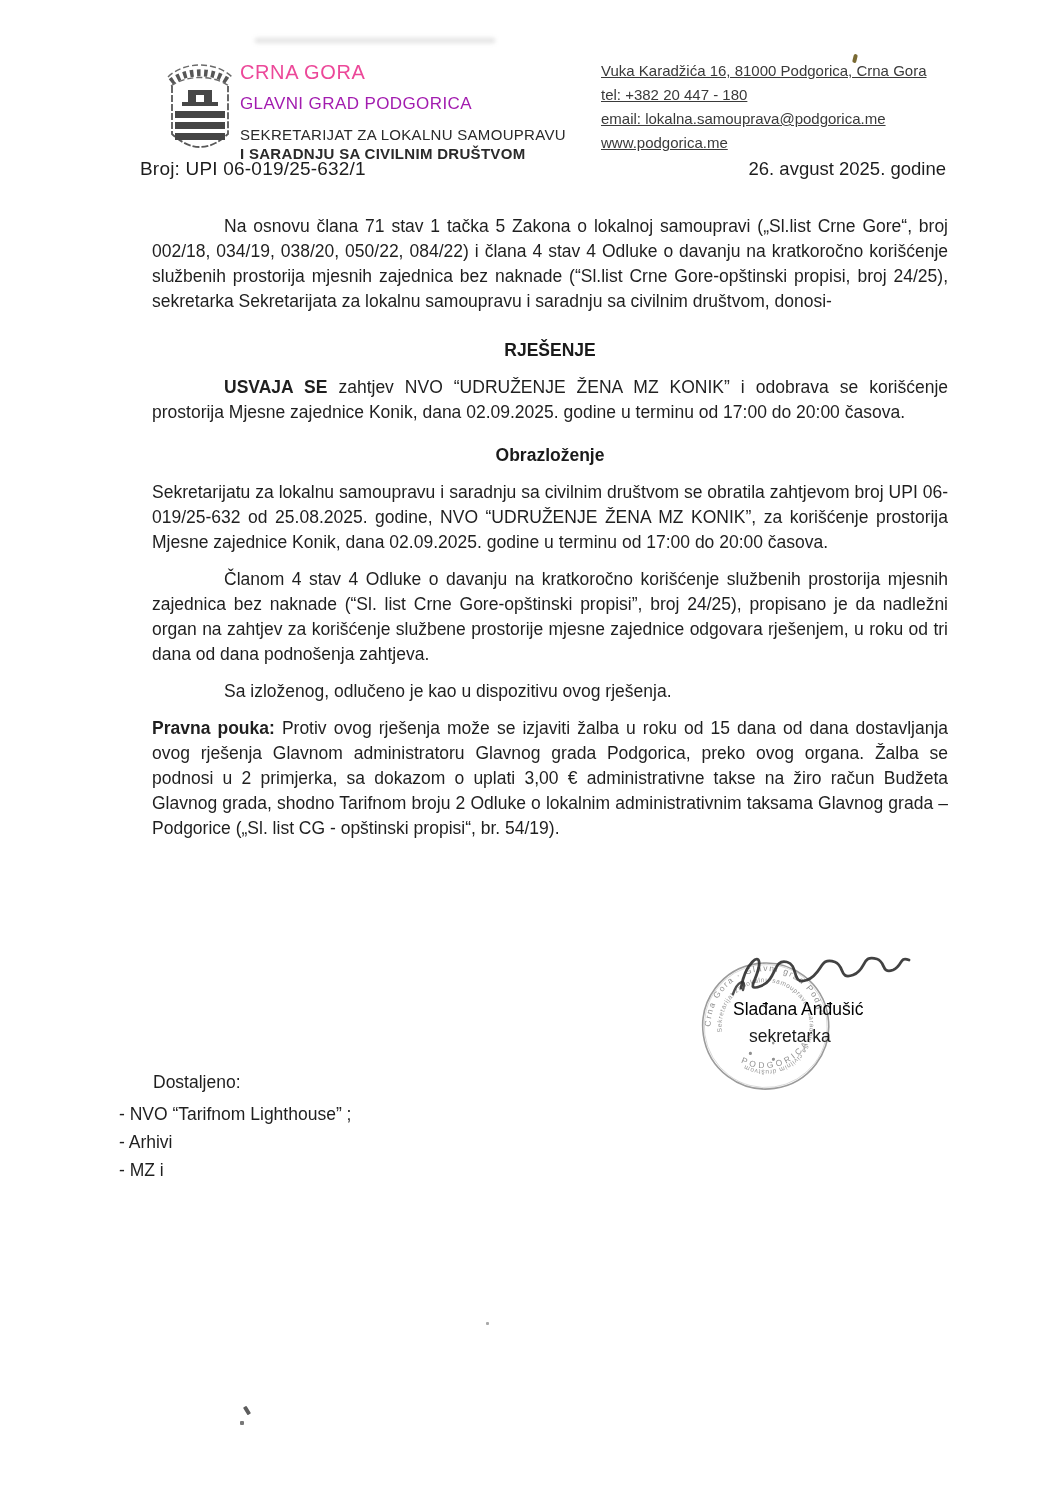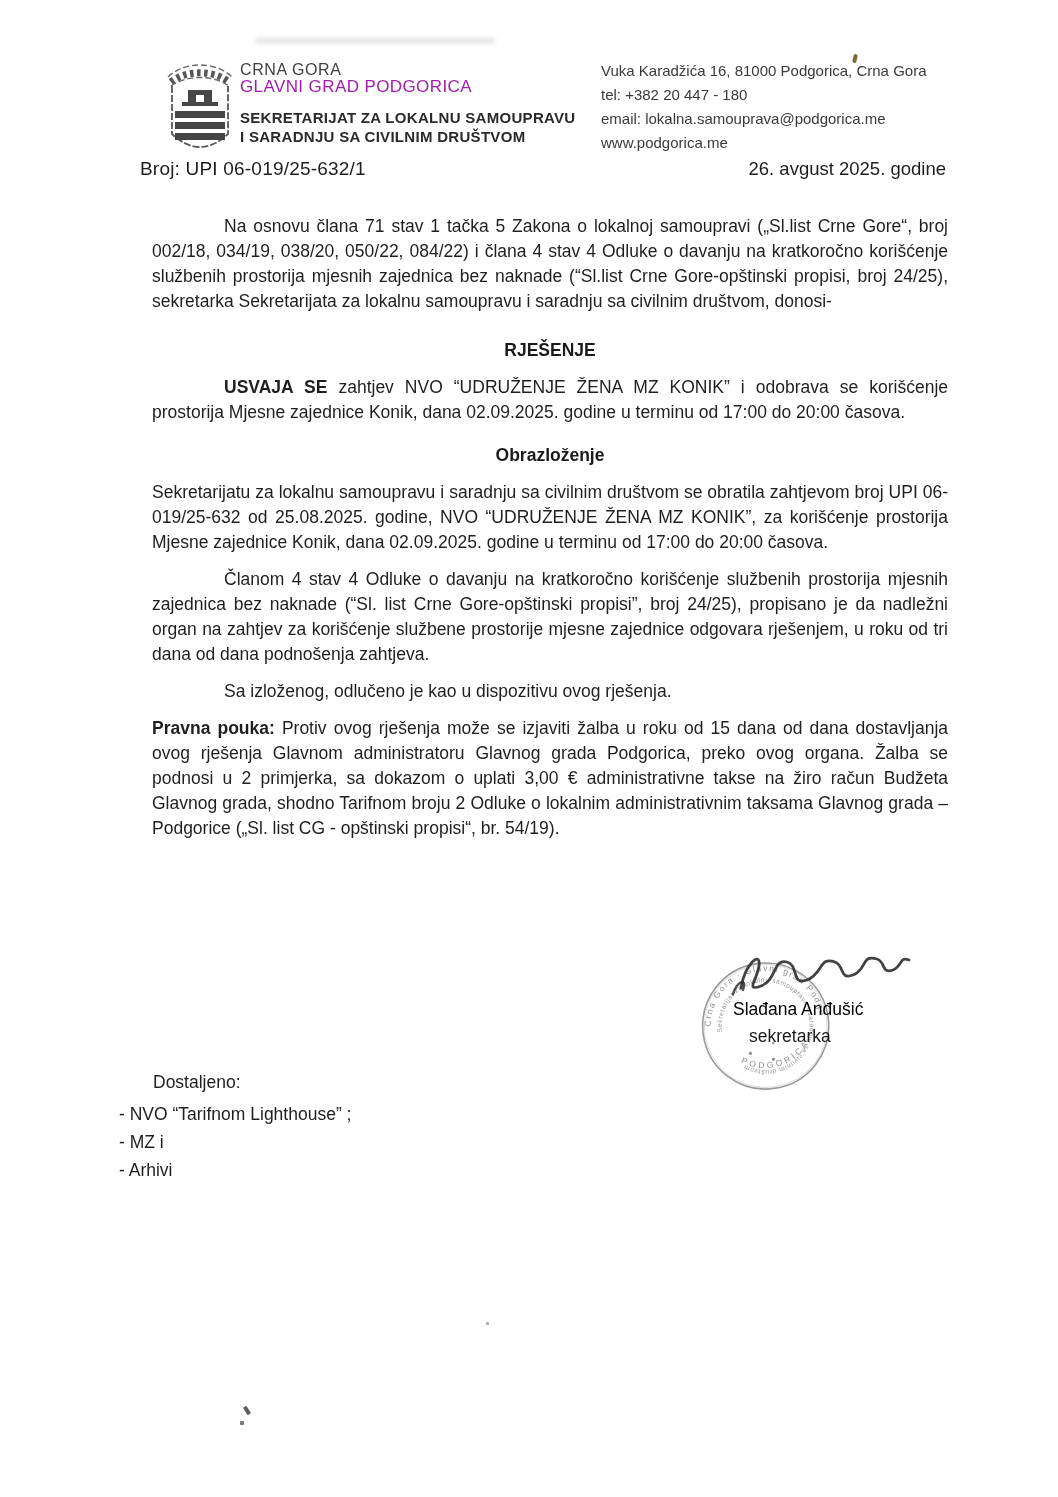--- a/index.html
+++ b/index.html
@@ -14,7 +14,7 @@
   
   .logo{position:absolute;left:158px;top:56px;}
   .org-block{position:absolute;left:240px;top:62px;line-height:1;}
-  .org-l1{font-size:16px;letter-spacing:.6px;color:#404040;}
+  .org-l1{font-size:20px;letter-spacing:.6px;margin-bottom:13px;color:#ec4899;}
   .org-l2{font-size:17px;letter-spacing:.4px;margin-bottom:15px;color:#a21caf;}
   .org-l3{font-size:15px;font-weight:bold;letter-spacing:.3px;margin-bottom:4px;color:#2a2a2a;}
   .org-l4{font-size:15px;font-weight:bold;letter-spacing:.3px;color:#2a2a2a;}

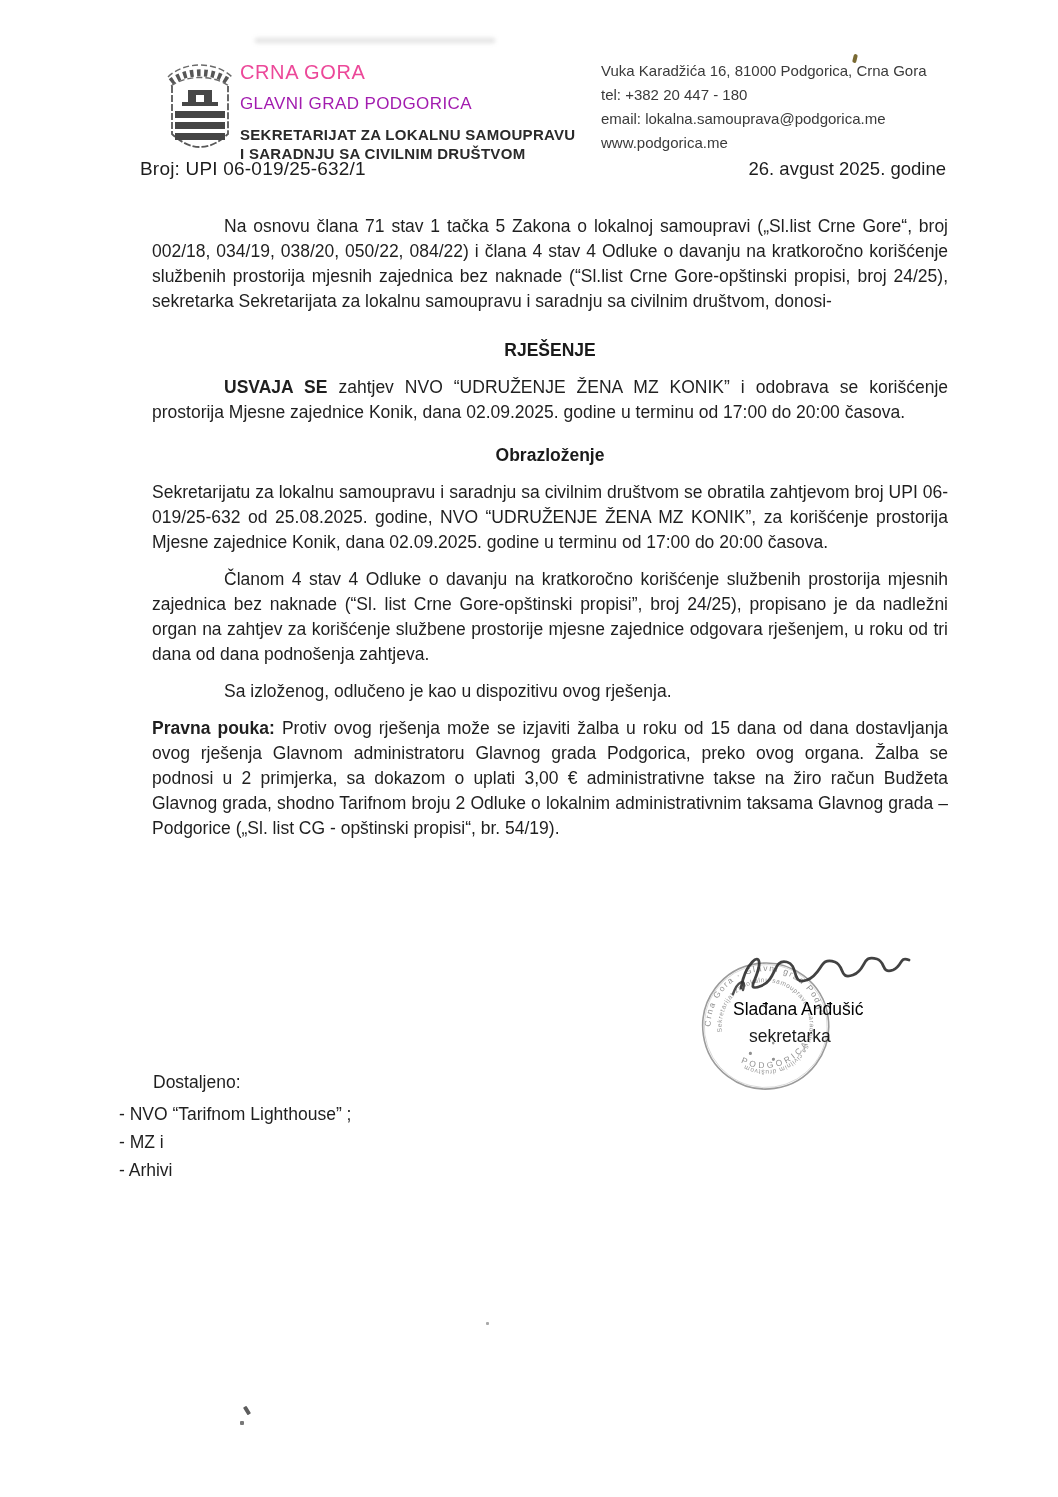--- a/index.html
+++ b/index.html
@@ -18,7 +18,7 @@
   .org-l2{font-size:17px;letter-spacing:.4px;margin-bottom:15px;color:#a21caf;}
   .org-l3{font-size:15px;font-weight:bold;letter-spacing:.3px;margin-bottom:4px;color:#2a2a2a;}
   .org-l4{font-size:15px;font-weight:bold;letter-spacing:.3px;color:#2a2a2a;}
-  .contact-block{position:absolute;left:601px;top:62px;font-size:15px;color:#3a3a3a;}
+  .contact-block{position:absolute;left:601px;top:62px;font-size:15px;color:#3a3a3a;text-decoration:underline;}
   .contact-block div{margin-bottom:7px;line-height:17px;}
   .ref-row{
     position:absolute;left:140px;right:112px;top:158px;

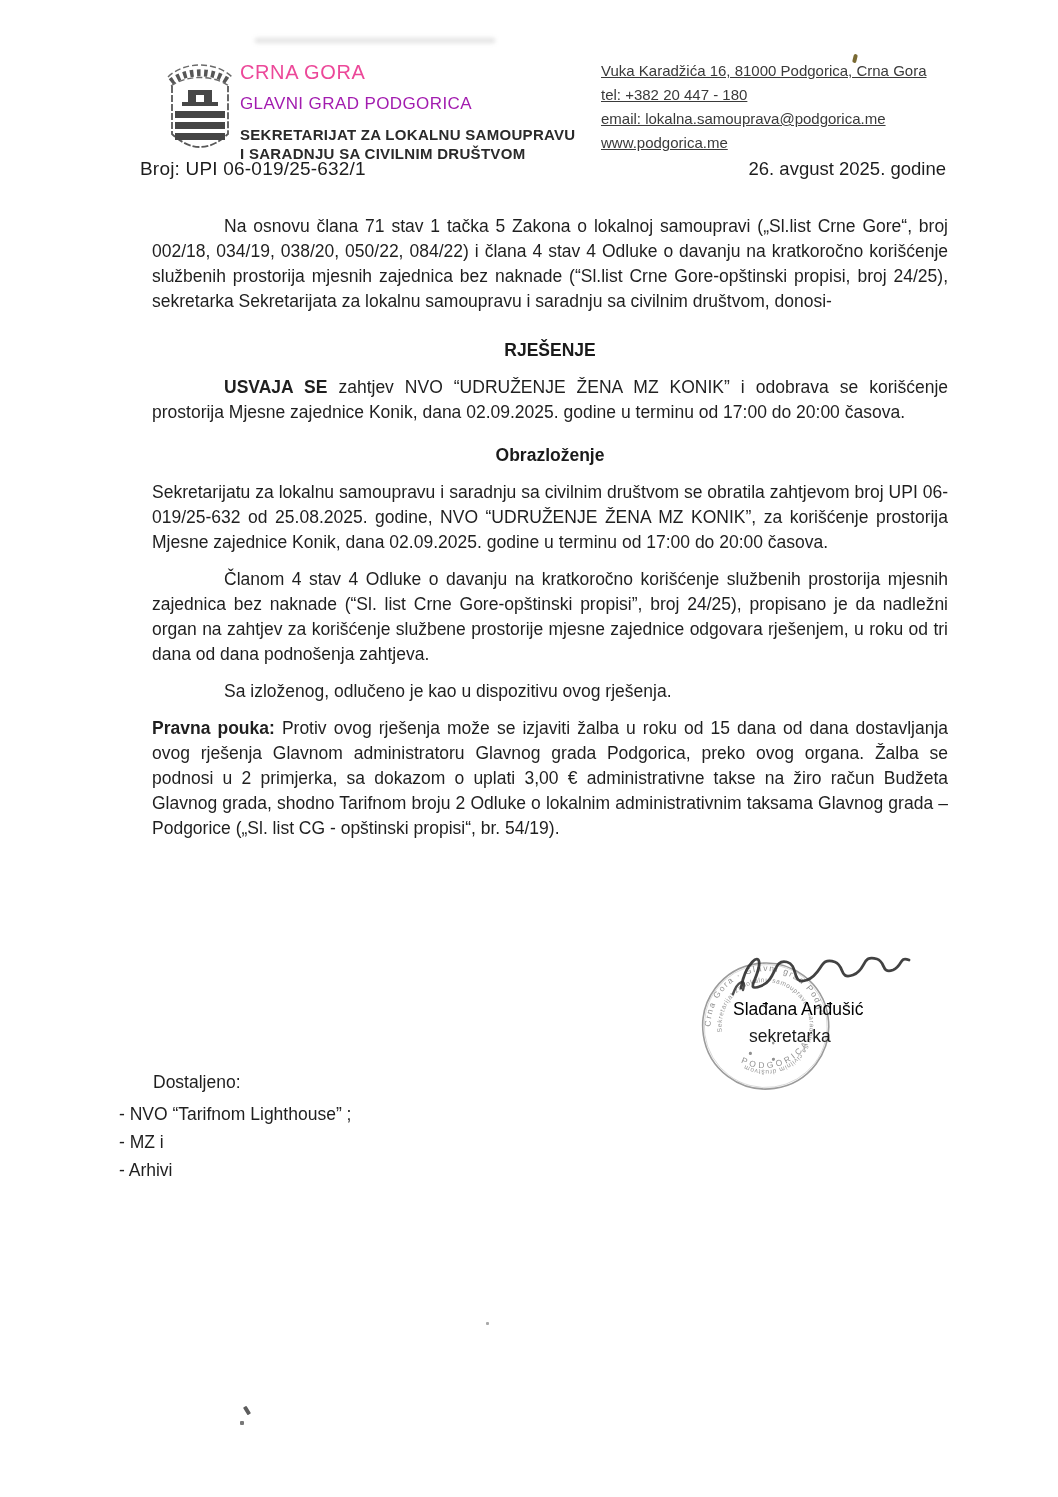--- a/index.html
+++ b/index.html
@@ -16,7 +16,7 @@
   .org-block{position:absolute;left:240px;top:62px;line-height:1;}
   .org-l1{font-size:20px;letter-spacing:.6px;margin-bottom:13px;color:#ec4899;}
   .org-l2{font-size:17px;letter-spacing:.4px;margin-bottom:15px;color:#a21caf;}
-  .org-l3{font-size:15px;font-weight:bold;letter-spacing:.3px;margin-bottom:4px;color:#2a2a2a;}
+  .org-l3{font-size:15px;font-weight:normal;letter-spacing:.3px;margin-bottom:4px;color:#2a2a2a;}
   .org-l4{font-size:15px;font-weight:bold;letter-spacing:.3px;color:#2a2a2a;}
   .contact-block{position:absolute;left:601px;top:62px;font-size:15px;color:#3a3a3a;text-decoration:underline;}
   .contact-block div{margin-bottom:7px;line-height:17px;}

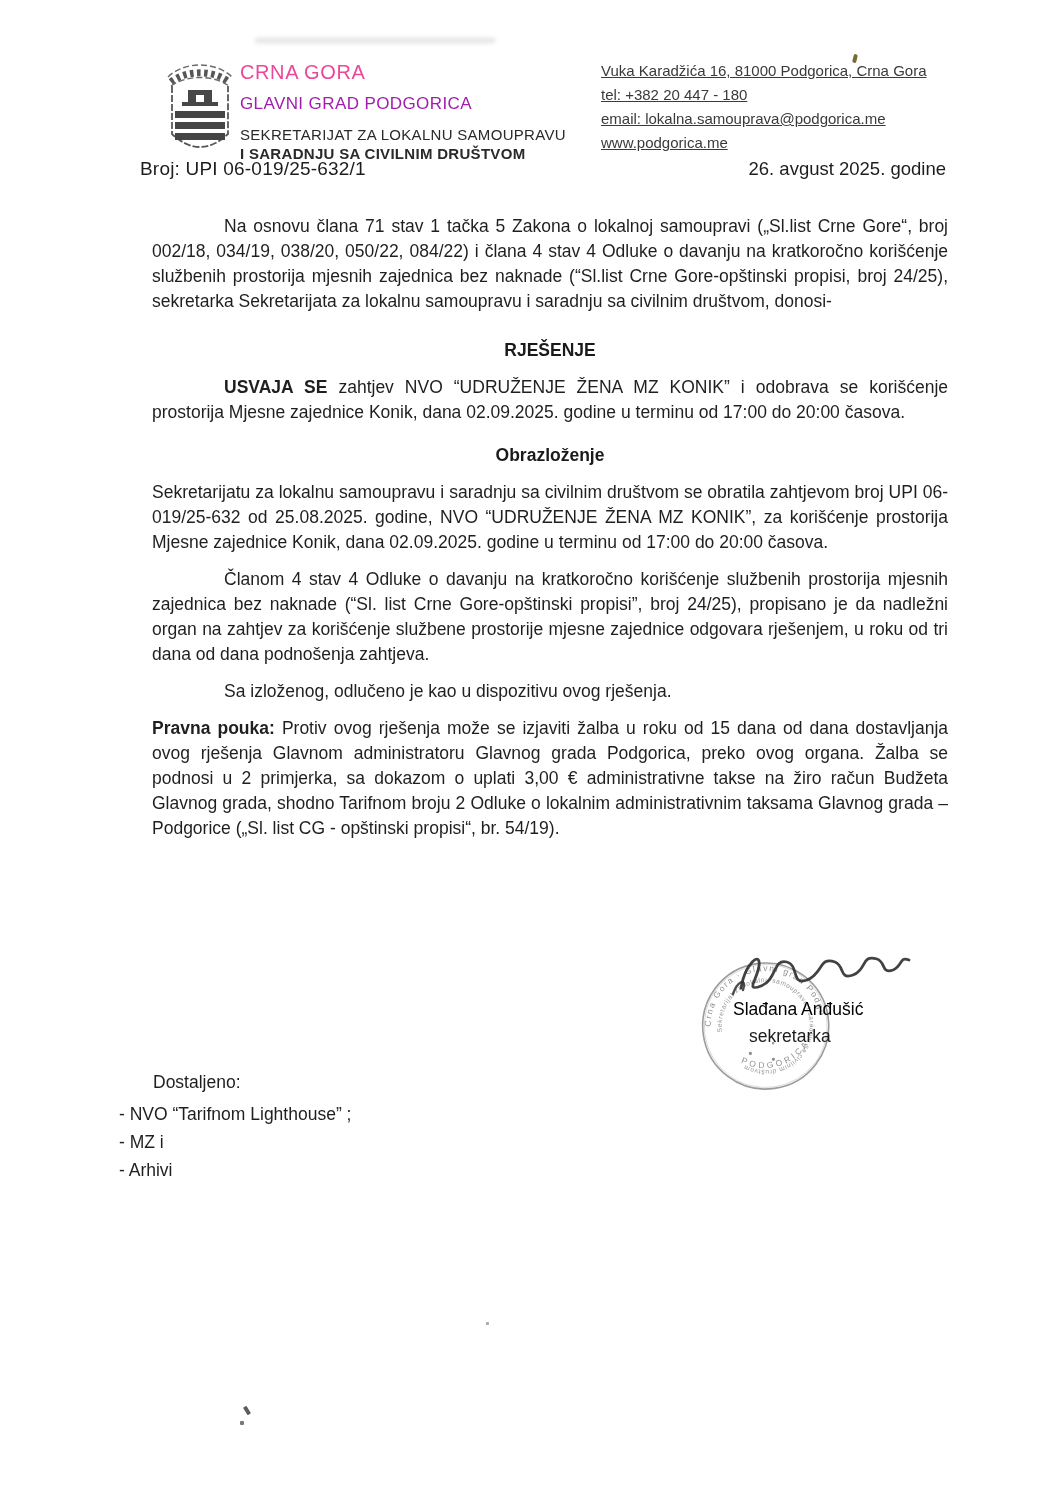--- a/index.html
+++ b/index.html
@@ -146,8 +146,8 @@
   <div class="distribution">
     <div class="dist-label">Dostaljeno:</div>
     <div class="dist-item">- NVO “Tarifnom Lighthouse” ;</div>
+    <div class="dist-item">- Arhivi</div>
     <div class="dist-item">- MZ i</div>
-    <div class="dist-item">- Arhivi</div>
   </div>
 
   <div class="speck-1"></div>

